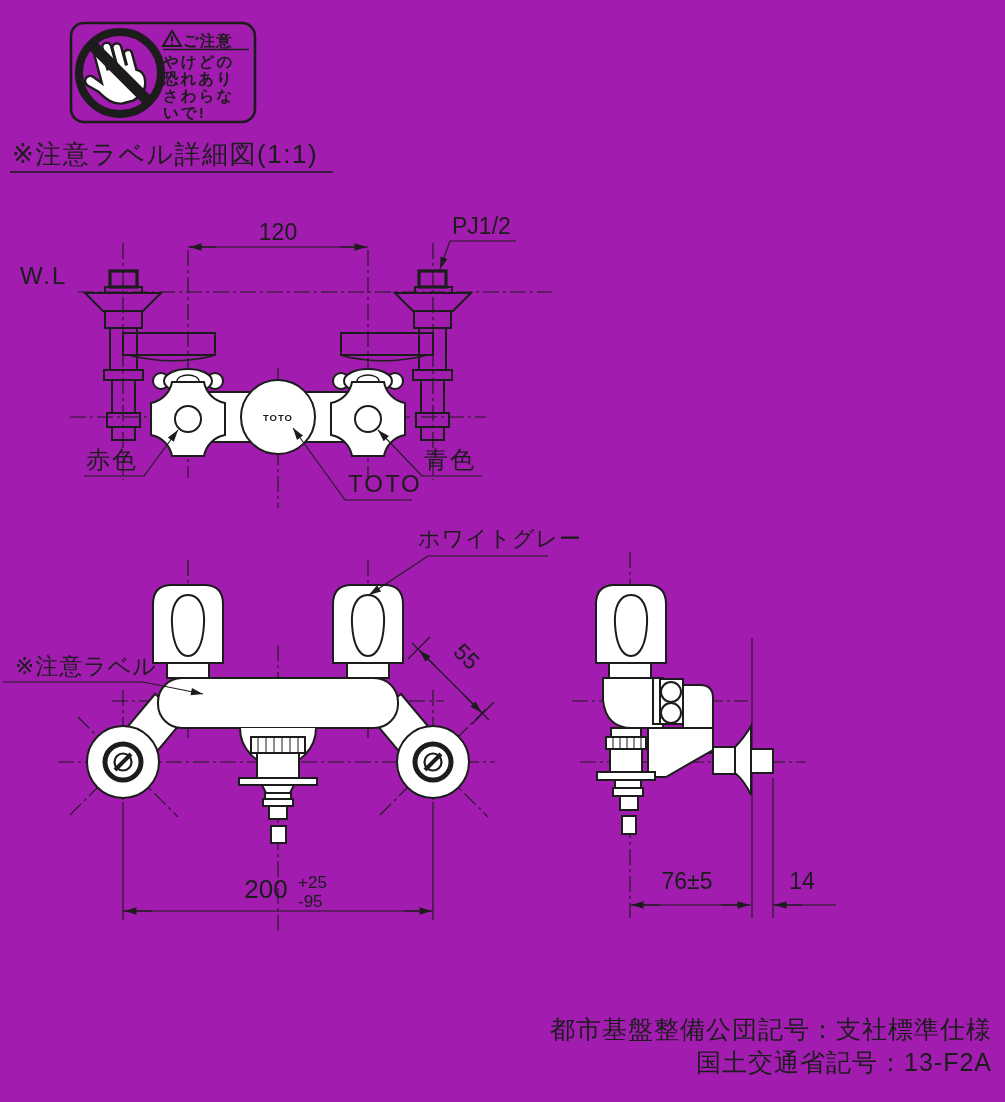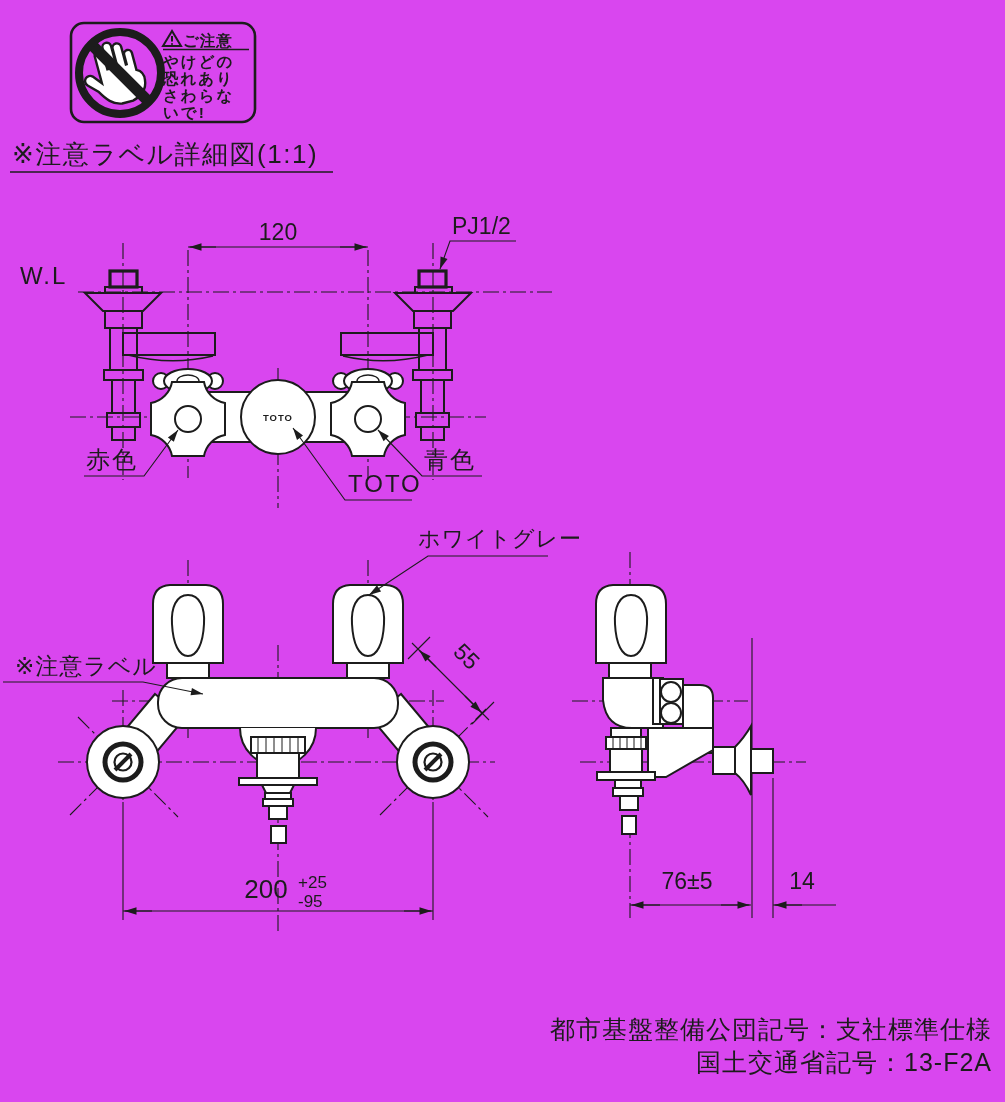--- a/index.html
+++ b/index.html
@@ -3,7 +3,7 @@
 <meta charset="utf-8">
 <style>
   html,body{margin:0;padding:0;background:#ffffff;}
-  #page{position:relative;width:1005px;height:1102px;background:#d946ef;overflow:hidden;
+  #page{position:relative;width:1005px;height:1102px;background:#a21caf;overflow:hidden;
         font-family:"Liberation Sans","DejaVu Sans",sans-serif;}
   svg text{font-family:"Liberation Sans","DejaVu Sans",sans-serif;fill:#1c1c1c;}
   .t-label{font-size:23px;letter-spacing:1px;}

